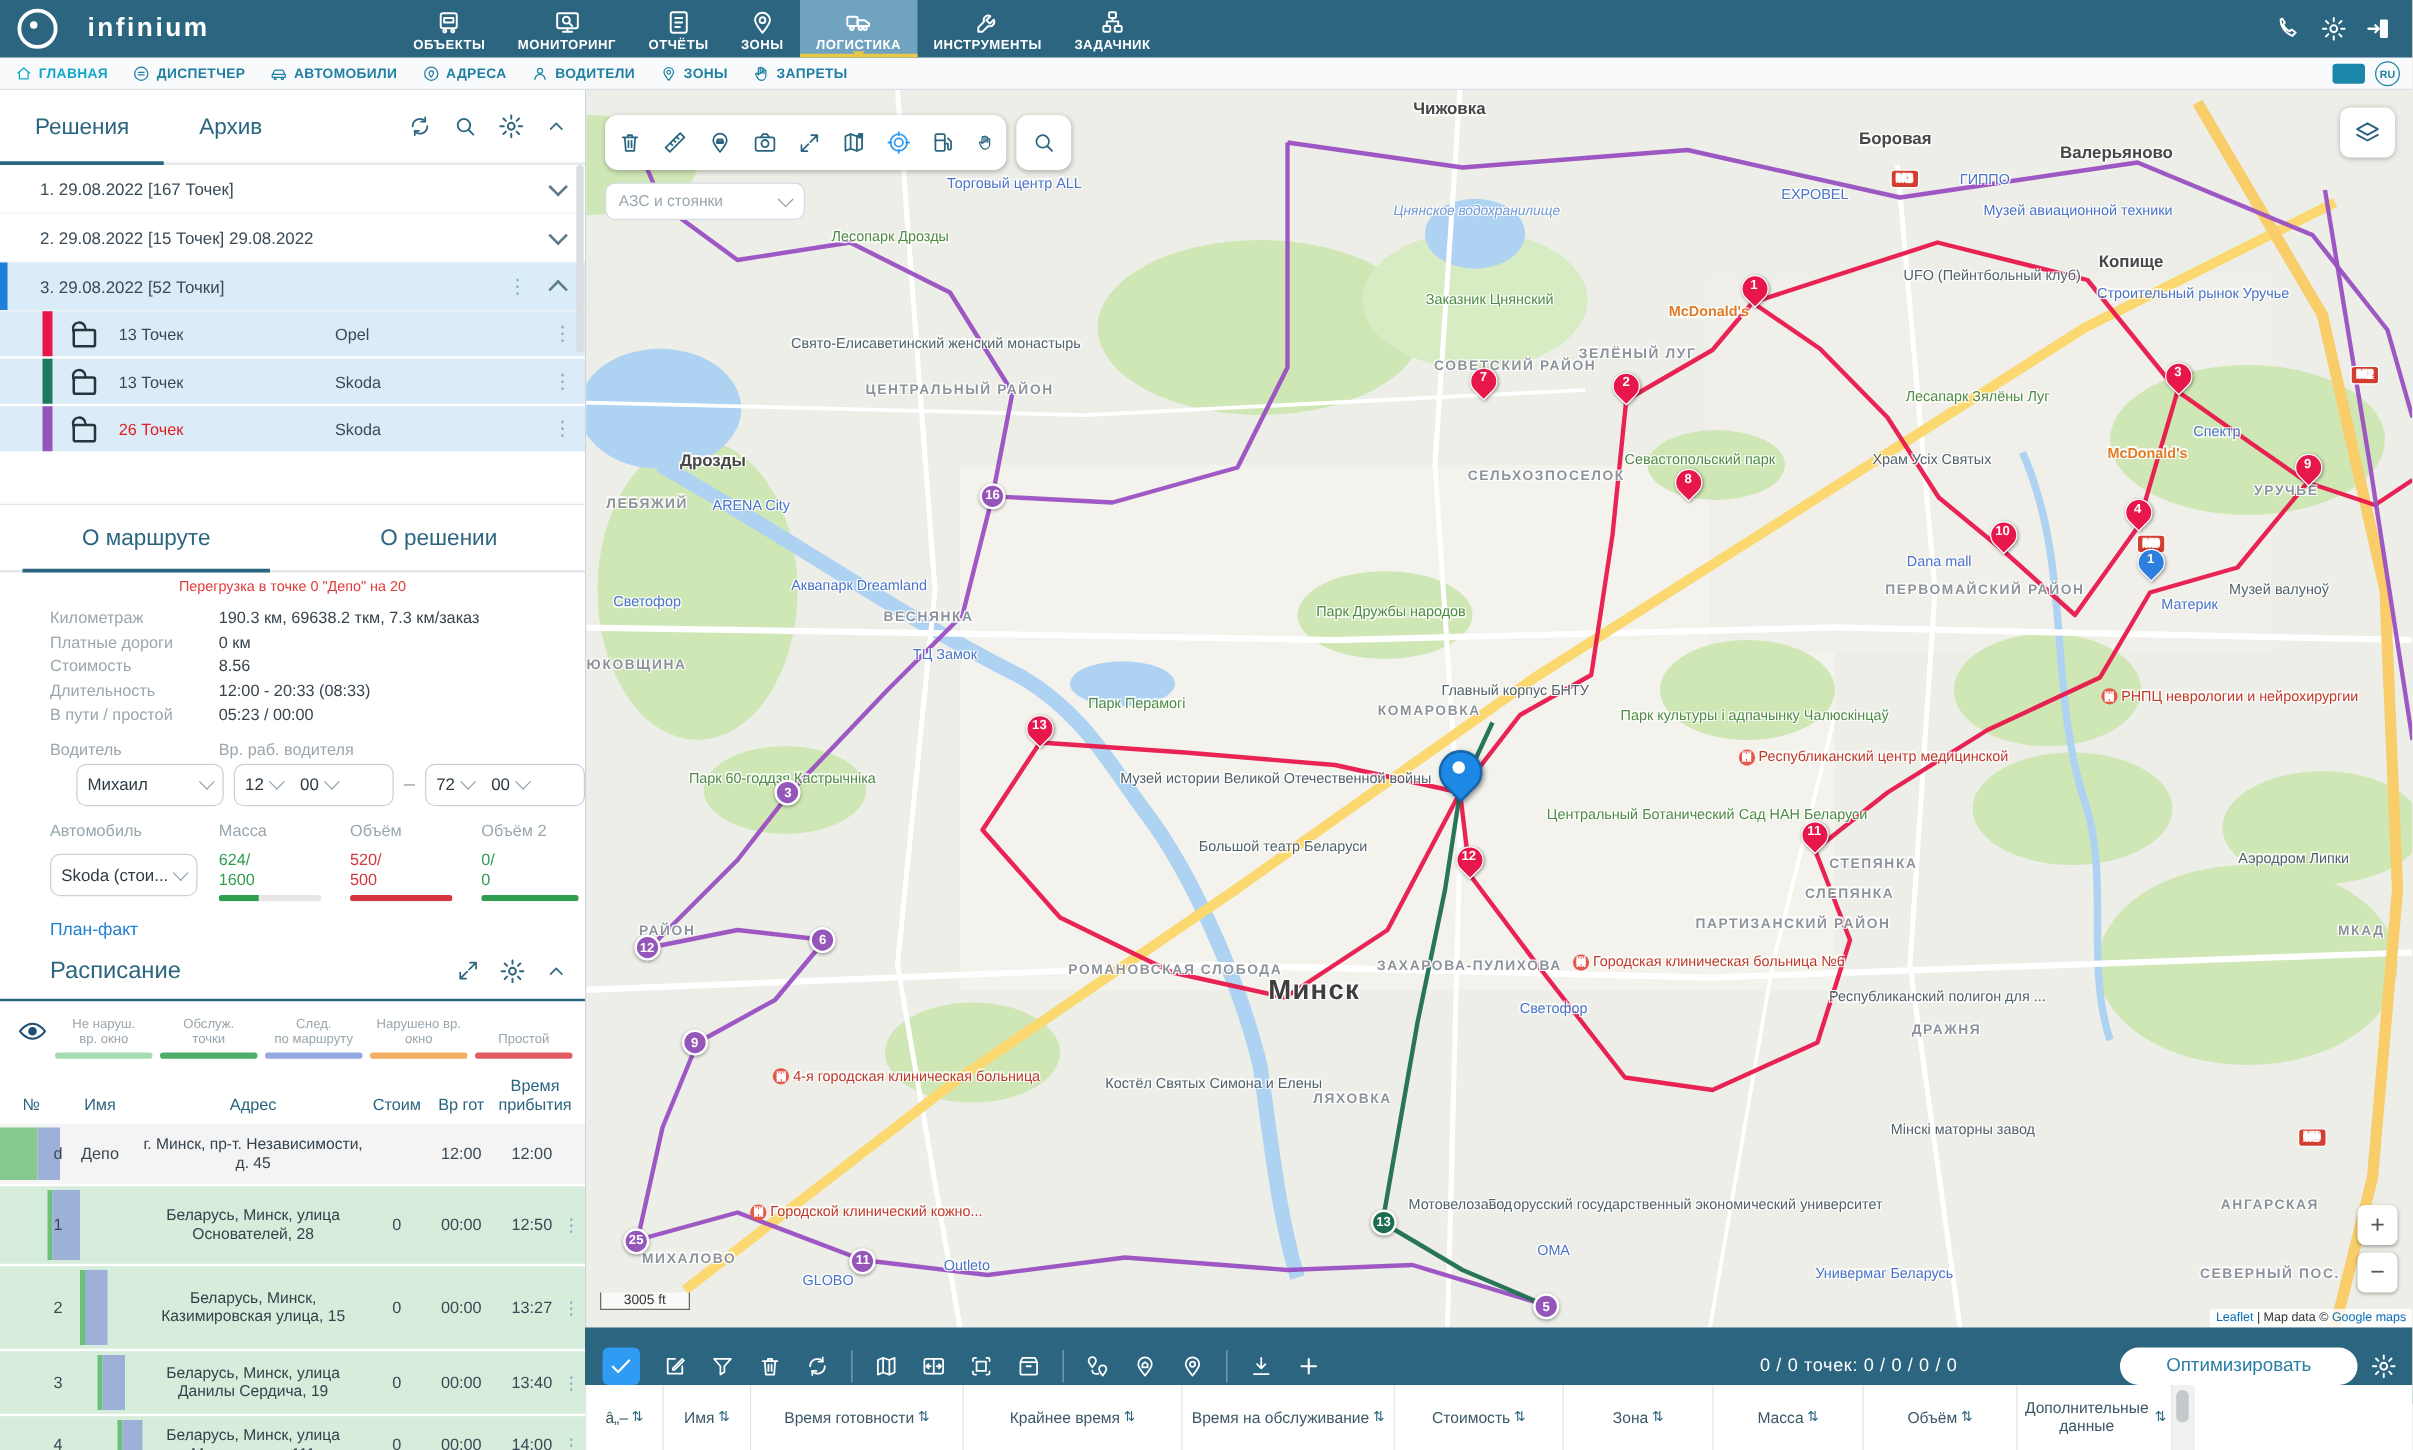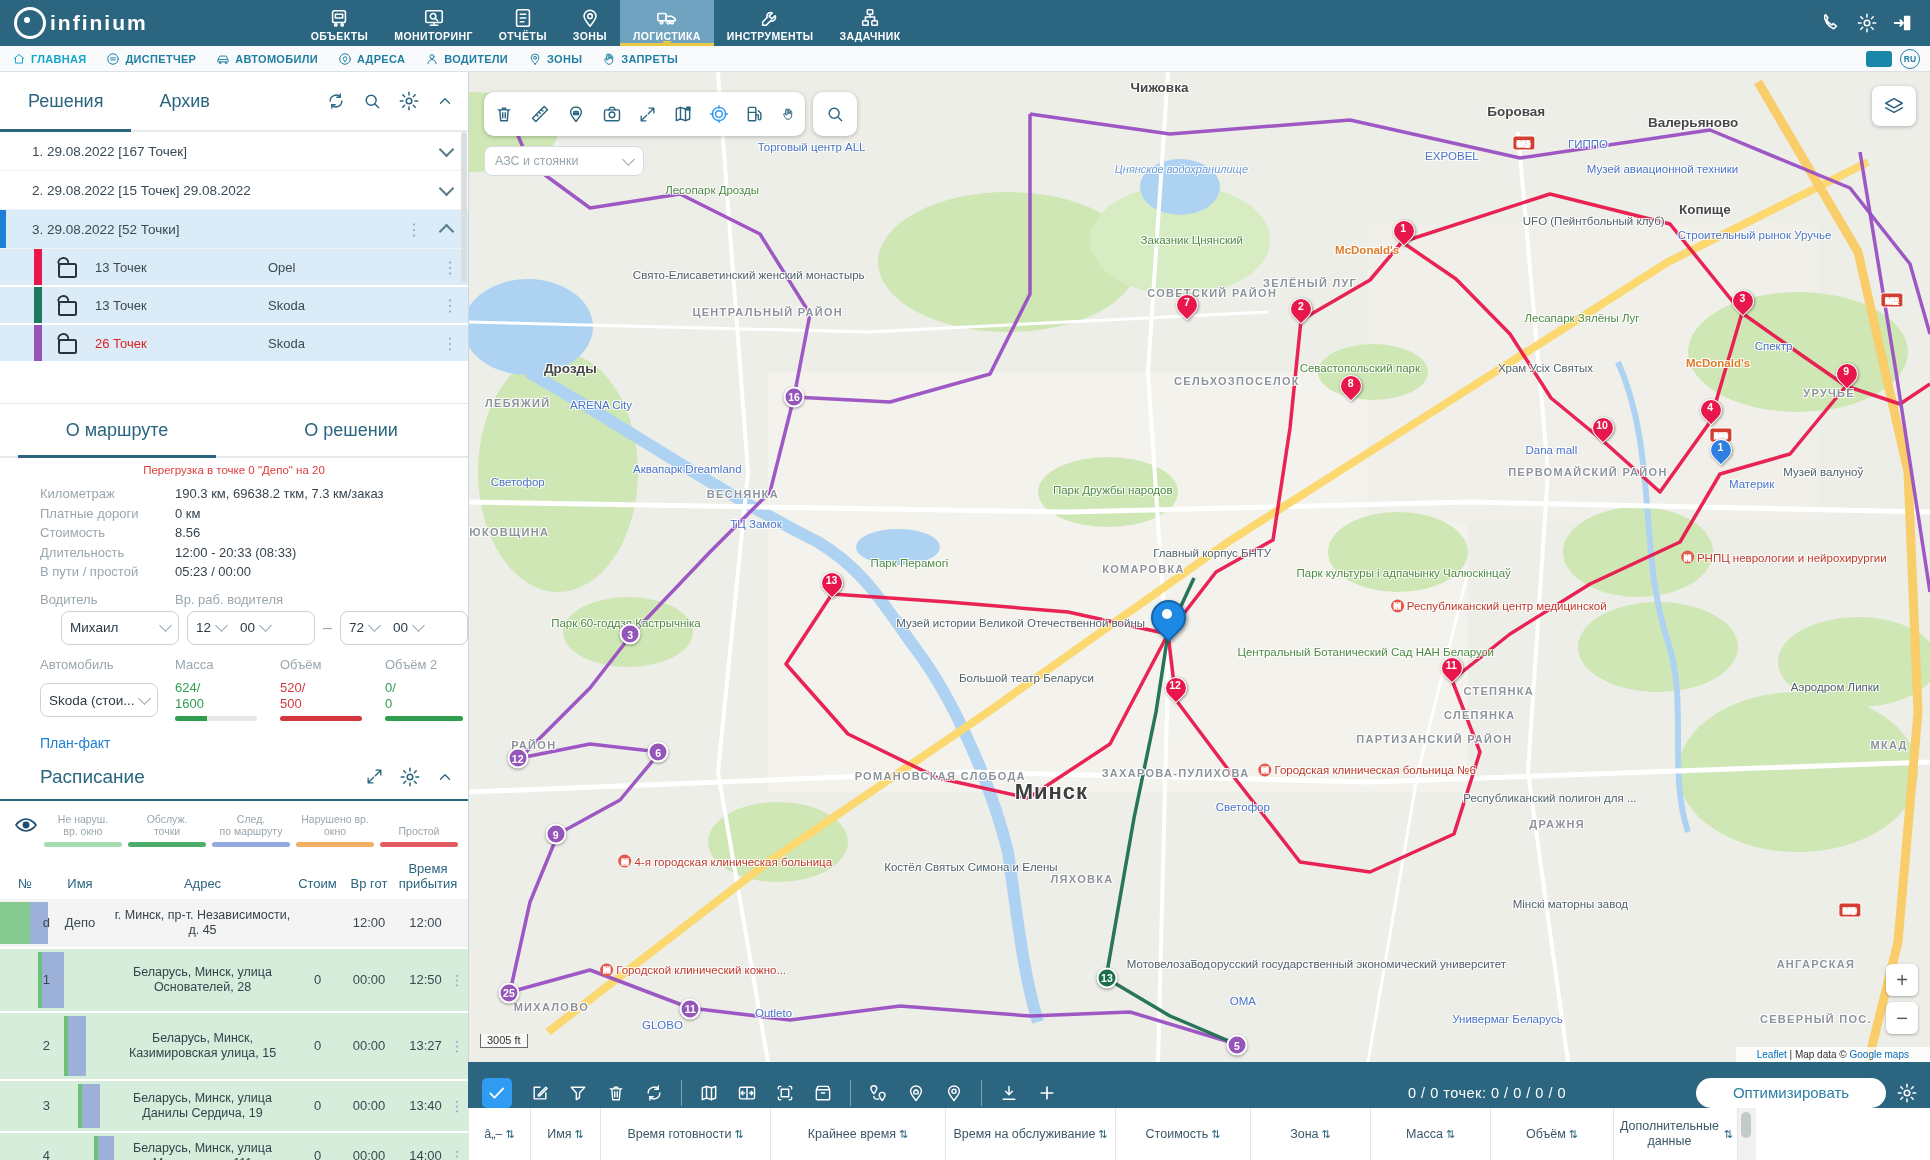--- a/index.html
+++ b/index.html
@@ -9,7 +9,7 @@
   .ico svg{display:block}
   
   .topbar{position:absolute;left:0;top:0;width:100%;height:46px;background:#2b6580;z-index:30;display:flex;align-items:center}
-  .brand{display:flex;align-items:center;gap:4px;margin-left:14px;color:#fff}
+  .brand{display:flex;align-items:center;gap:24px;margin-left:14px;color:#fff}
   .brand-mark{width:26px;height:26px;border:3px solid #fff;border-radius:50%;position:relative}
   .brand-mark:after{content:"";position:absolute;left:7px;top:7px;width:6px;height:6px;background:#fff;border-radius:50%}
   .brand-name{font-size:21px;font-weight:bold;letter-spacing:2px;text-transform:lowercase}

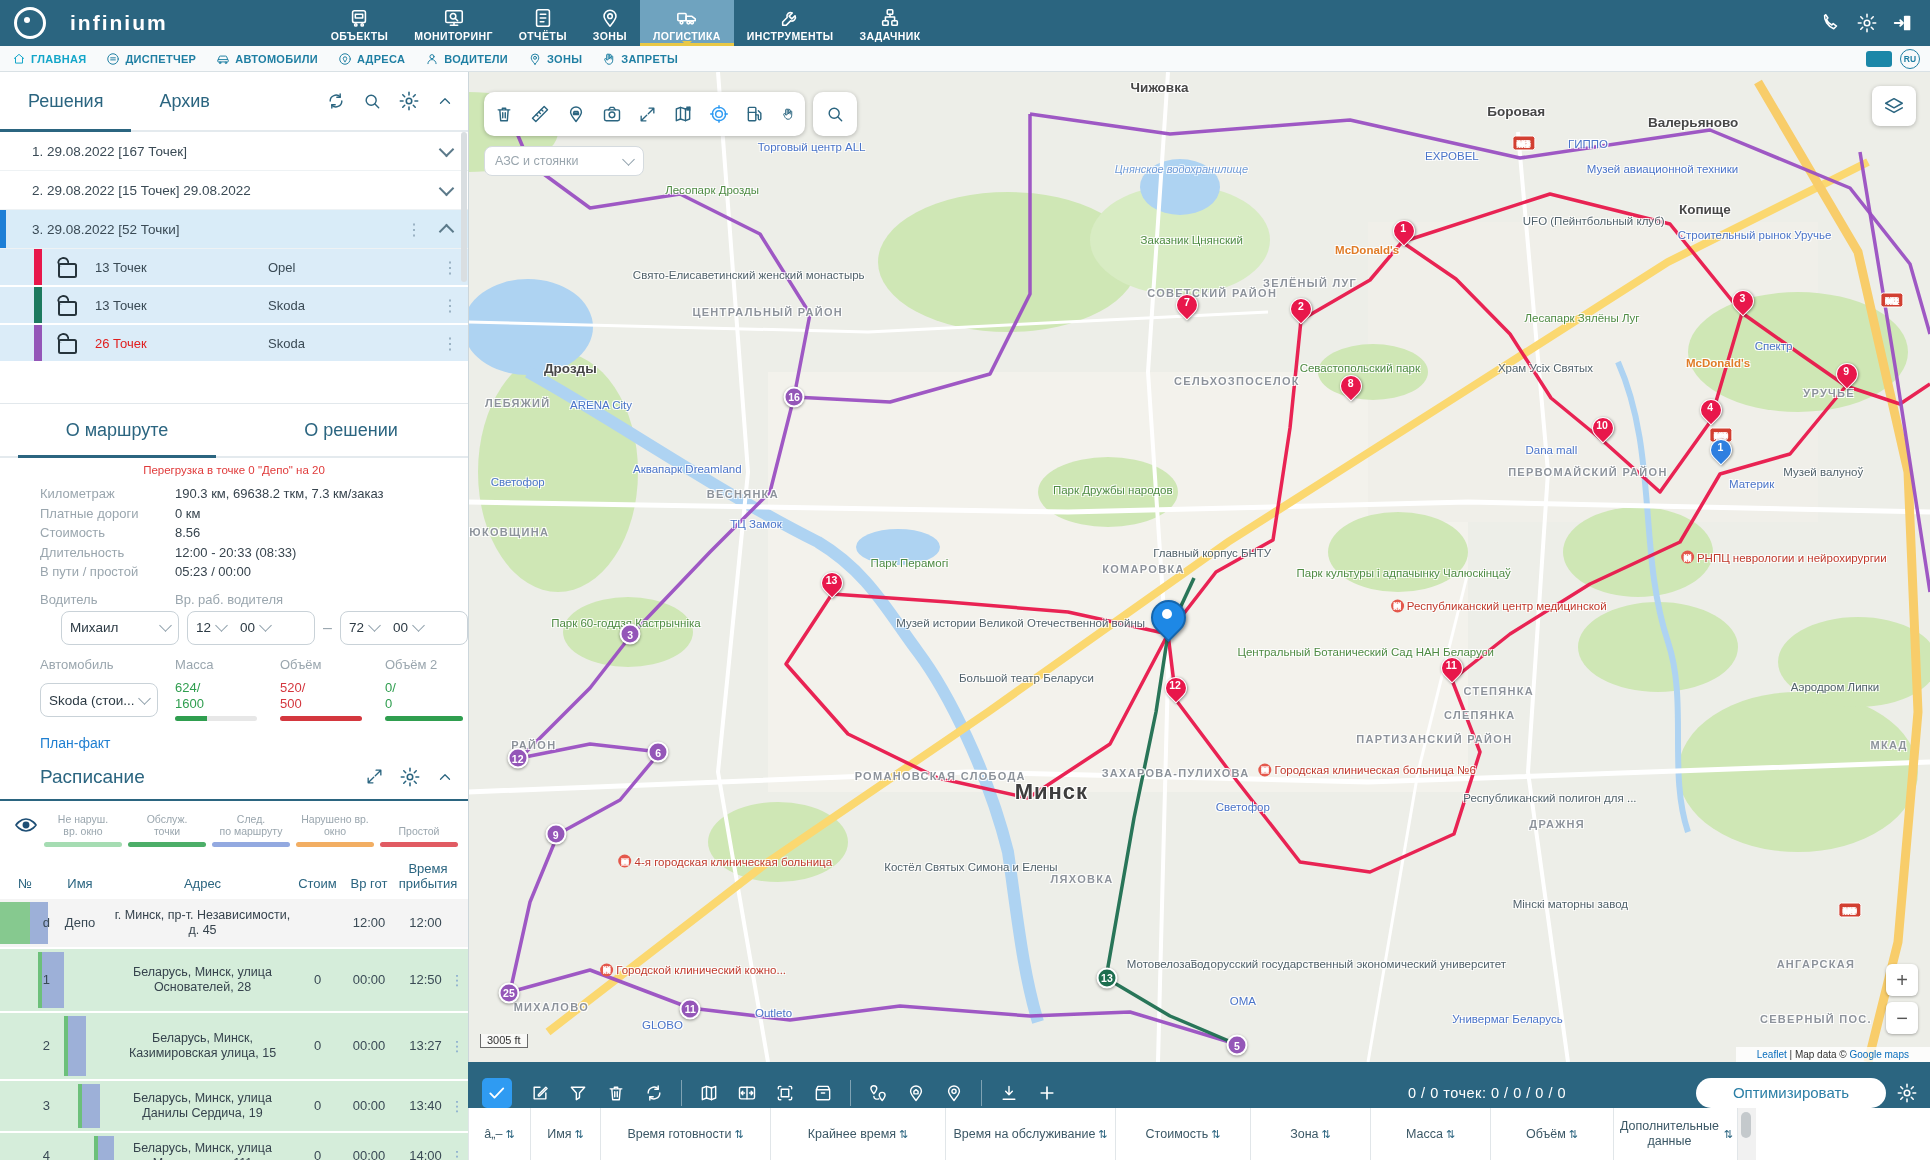--- a/index.html
+++ b/index.html
@@ -143,7 +143,7 @@
   .zoom-btn{position:absolute;right:12px;width:32px;height:32px;background:#fff;border-radius:6px;
       box-shadow:0 1px 3px rgba(0,0,0,.3);font-size:20px;color:#555;display:flex;align-items:center;justify-content:center;z-index:12}
   .scalebar{position:absolute;left:12px;bottom:14px;font-size:11px;color:#333;background:rgba(255,255,255,.65);
-      border:1.5px solid #6b6b6b;border-top:none;padding:0 6px 1px;z-index:12}
+      border:1.5px solid #6b6b6b;border-top:none;padding:0 18px 1px;z-index:12}
   .attrib{position:absolute;right:0;bottom:0;font-size:10px;color:#333;background:rgba(255,255,255,.8);
       padding:2px 21px;z-index:12}
   .attrib .lnk{color:#0a6ebd}

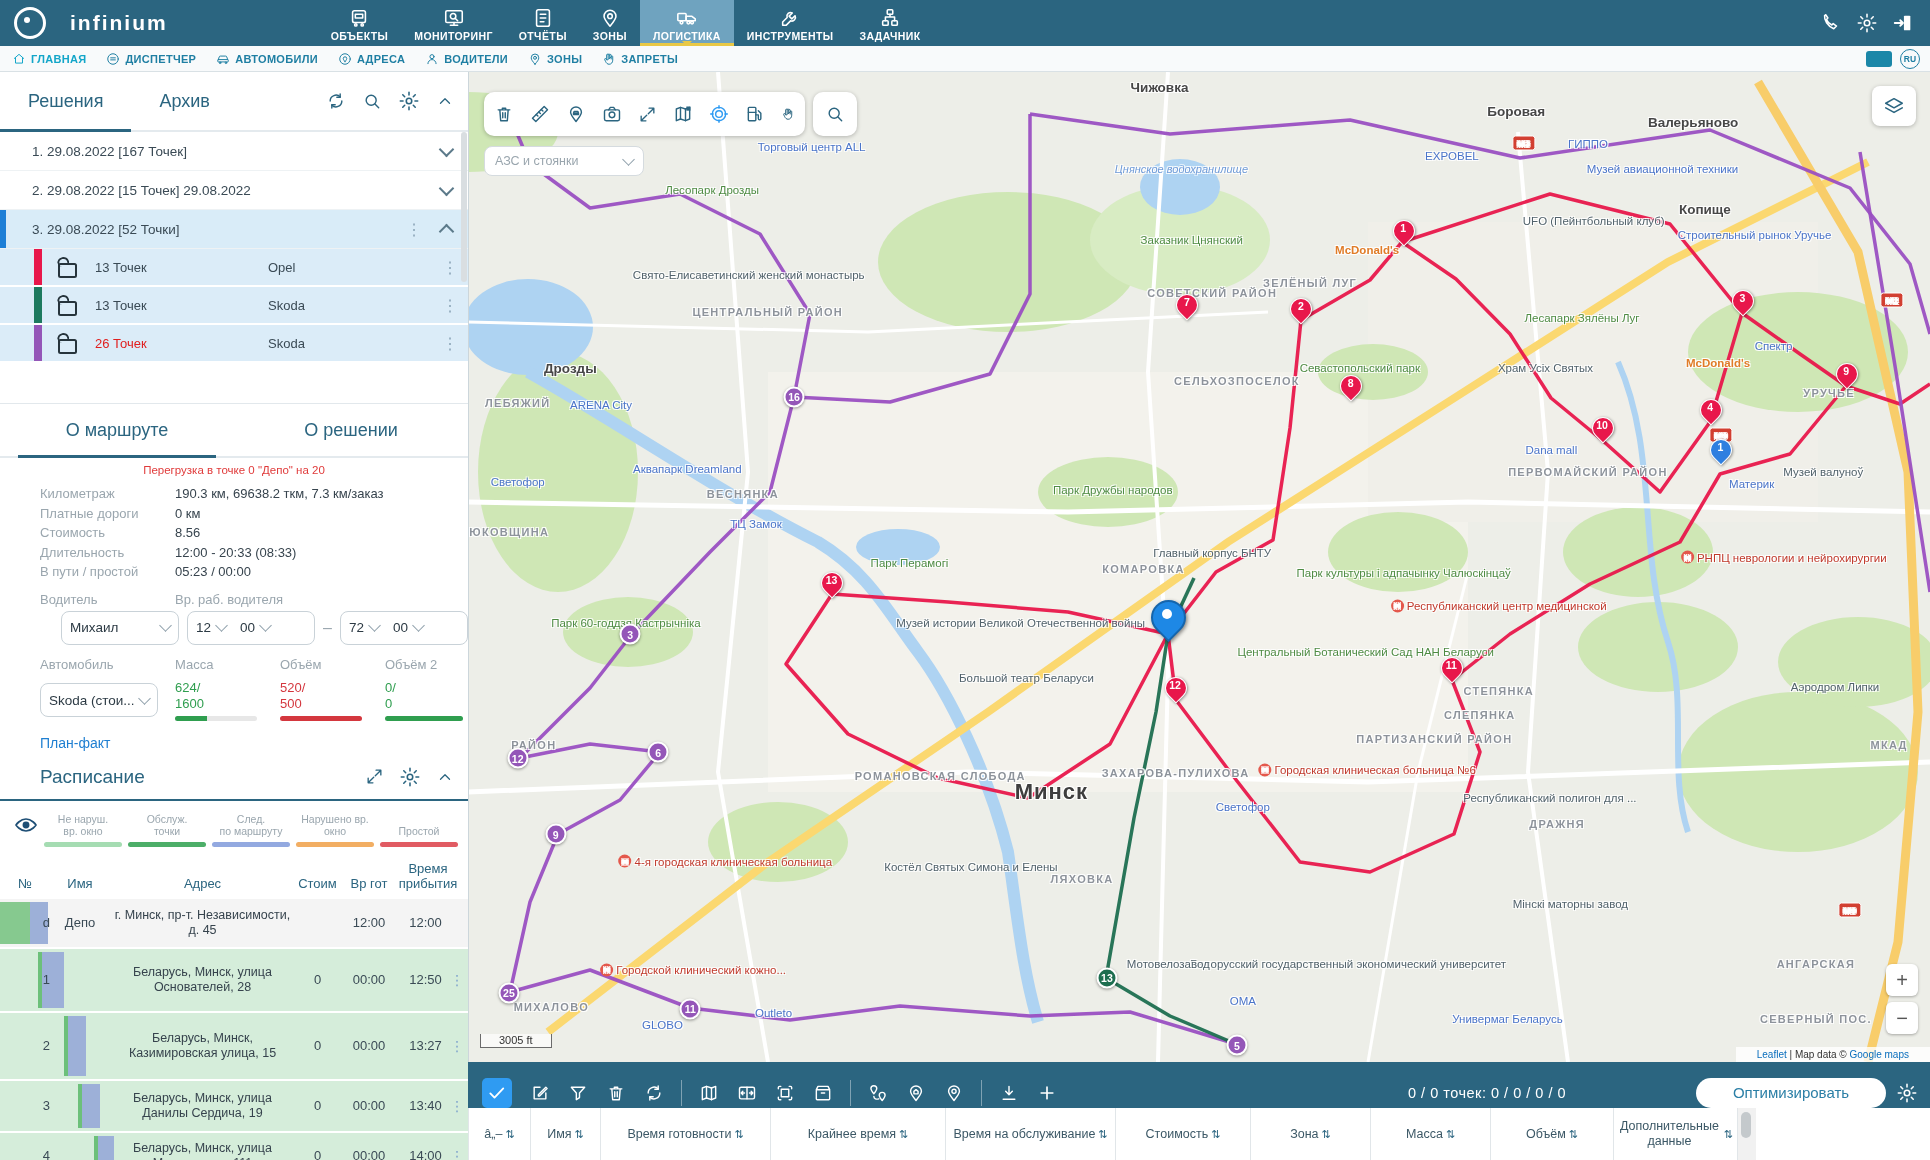--- a/index.html
+++ b/index.html
@@ -145,7 +145,7 @@
   .scalebar{position:absolute;left:12px;bottom:14px;font-size:11px;color:#333;background:rgba(255,255,255,.65);
       border:1.5px solid #6b6b6b;border-top:none;padding:0 18px 1px;z-index:12}
   .attrib{position:absolute;right:0;bottom:0;font-size:10px;color:#333;background:rgba(255,255,255,.8);
-      padding:2px 21px;z-index:12}
+      padding:2px 5px;z-index:12}
   .attrib .lnk{color:#0a6ebd}
   
   .bottombar{position:absolute;left:468px;top:1062px;width:1462px;height:61px;background:#2b6580;z-index:25;

